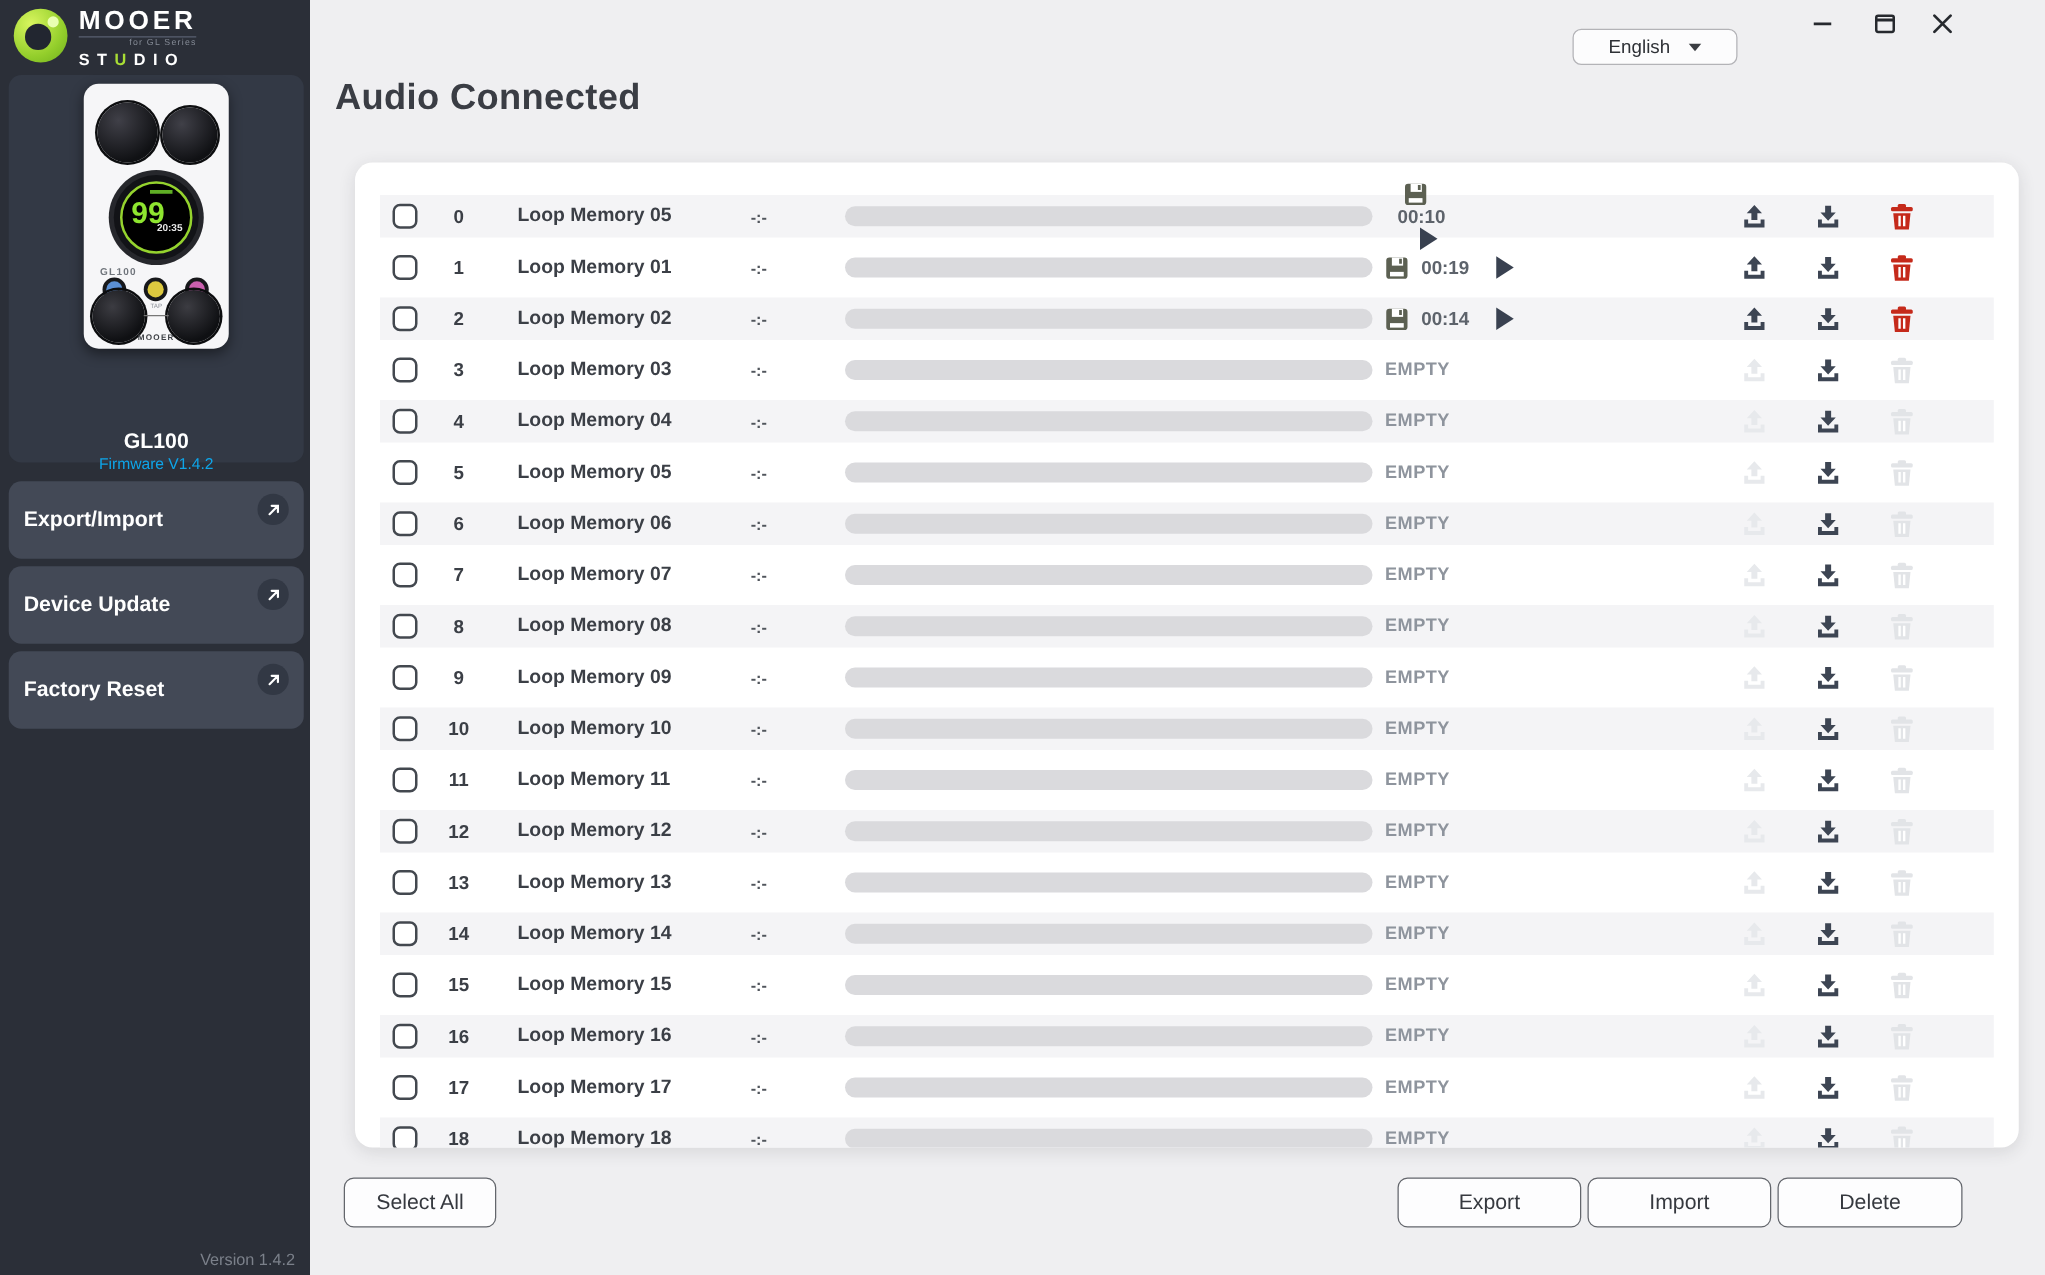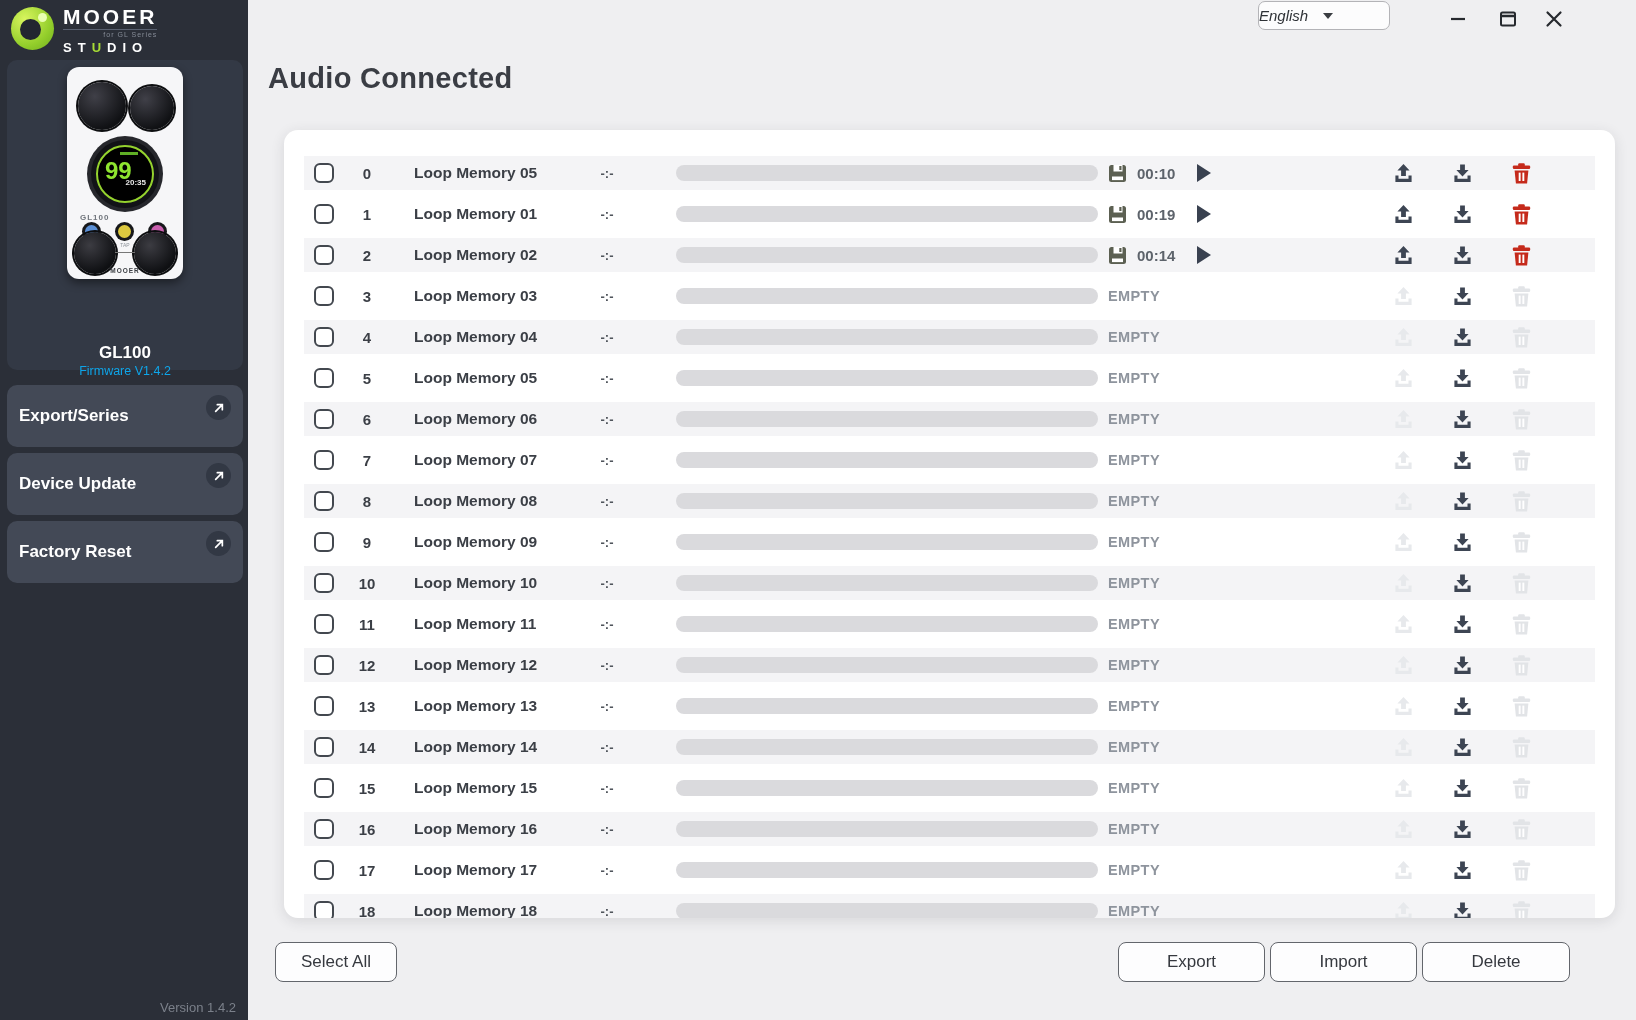--- a/index.html
+++ b/index.html
@@ -58,8 +58,8 @@
   #action-0{top:385px;} #action-1{top:453px;} #action-2{top:521px;}
   .version{position:absolute;right:12px;bottom:5px;color:#7b808a;font-size:13px;}
   
-  .lang-select{position:absolute;left:1258px;top:1px;width:132px;height:29px;background:#fcfcfd;border:1px solid #b3b3b7;
-    border-radius:7px;display:flex;align-items:center;gap:15px;font-size:15px;color:#2e3136;box-sizing:border-box;font-style:italic;}
+  .lang-select{position:absolute;left:1258px;top:23px;width:132px;height:29px;background:#fcfcfd;border:1px solid #b3b3b7;
+    border-radius:7px;display:flex;align-items:center;justify-content:center;gap:15px;font-size:15px;color:#2e3136;box-sizing:border-box;}
   .caret{width:0;height:0;border-left:5px solid transparent;border-right:5px solid transparent;border-top:6px solid #3a3d42;}
   .win-btn{position:absolute;top:7px;width:24px;height:24px;display:flex;align-items:center;justify-content:center;}
   #win-min{left:1446px;} #win-max{left:1496px;} #win-close{left:1542px;}

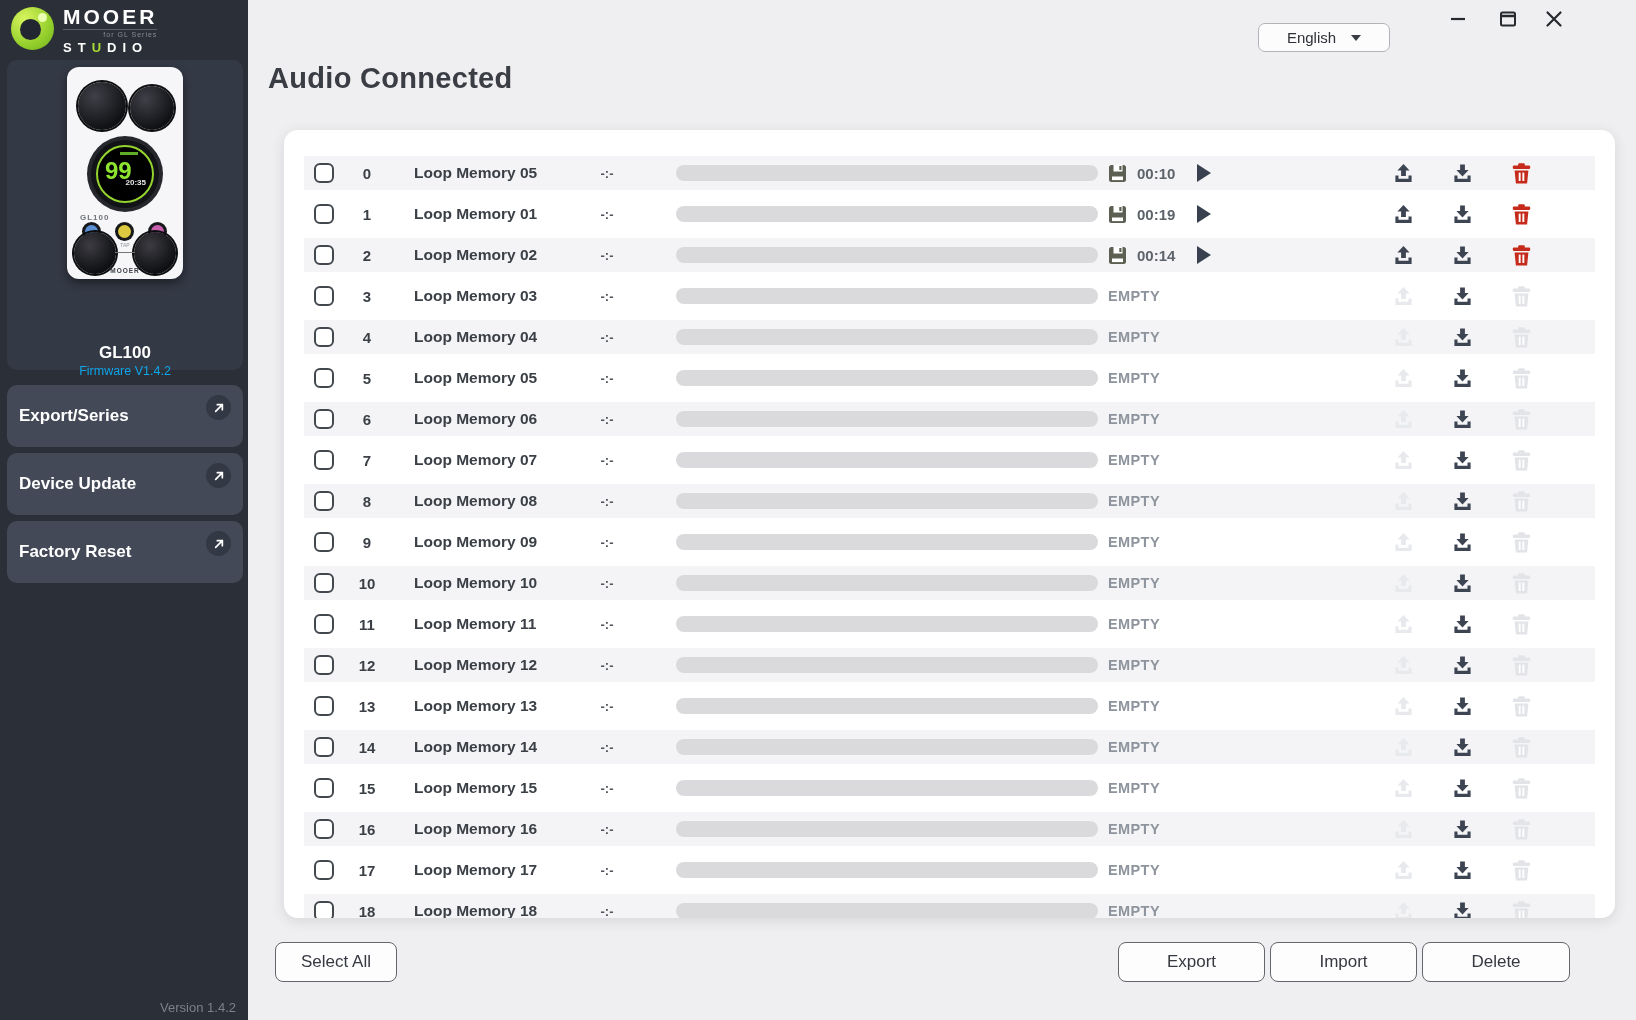--- a/index.html
+++ b/index.html
@@ -195,7 +195,7 @@
     <span class="len">-:-</span>
     <span class="bar"></span>
     <span class="status">
-      <span class="rec" style="display:flex;align-items:center;">
+      <span class="rec" style="display:flex;align-items:center;flex-direction:column;">
         <span class="save-ic">
           <svg width="19" height="19" viewBox="0 0 19 19">
               <rect x="1" y="1" width="17" height="17" rx="2.5" fill="#5c6052"></rect>

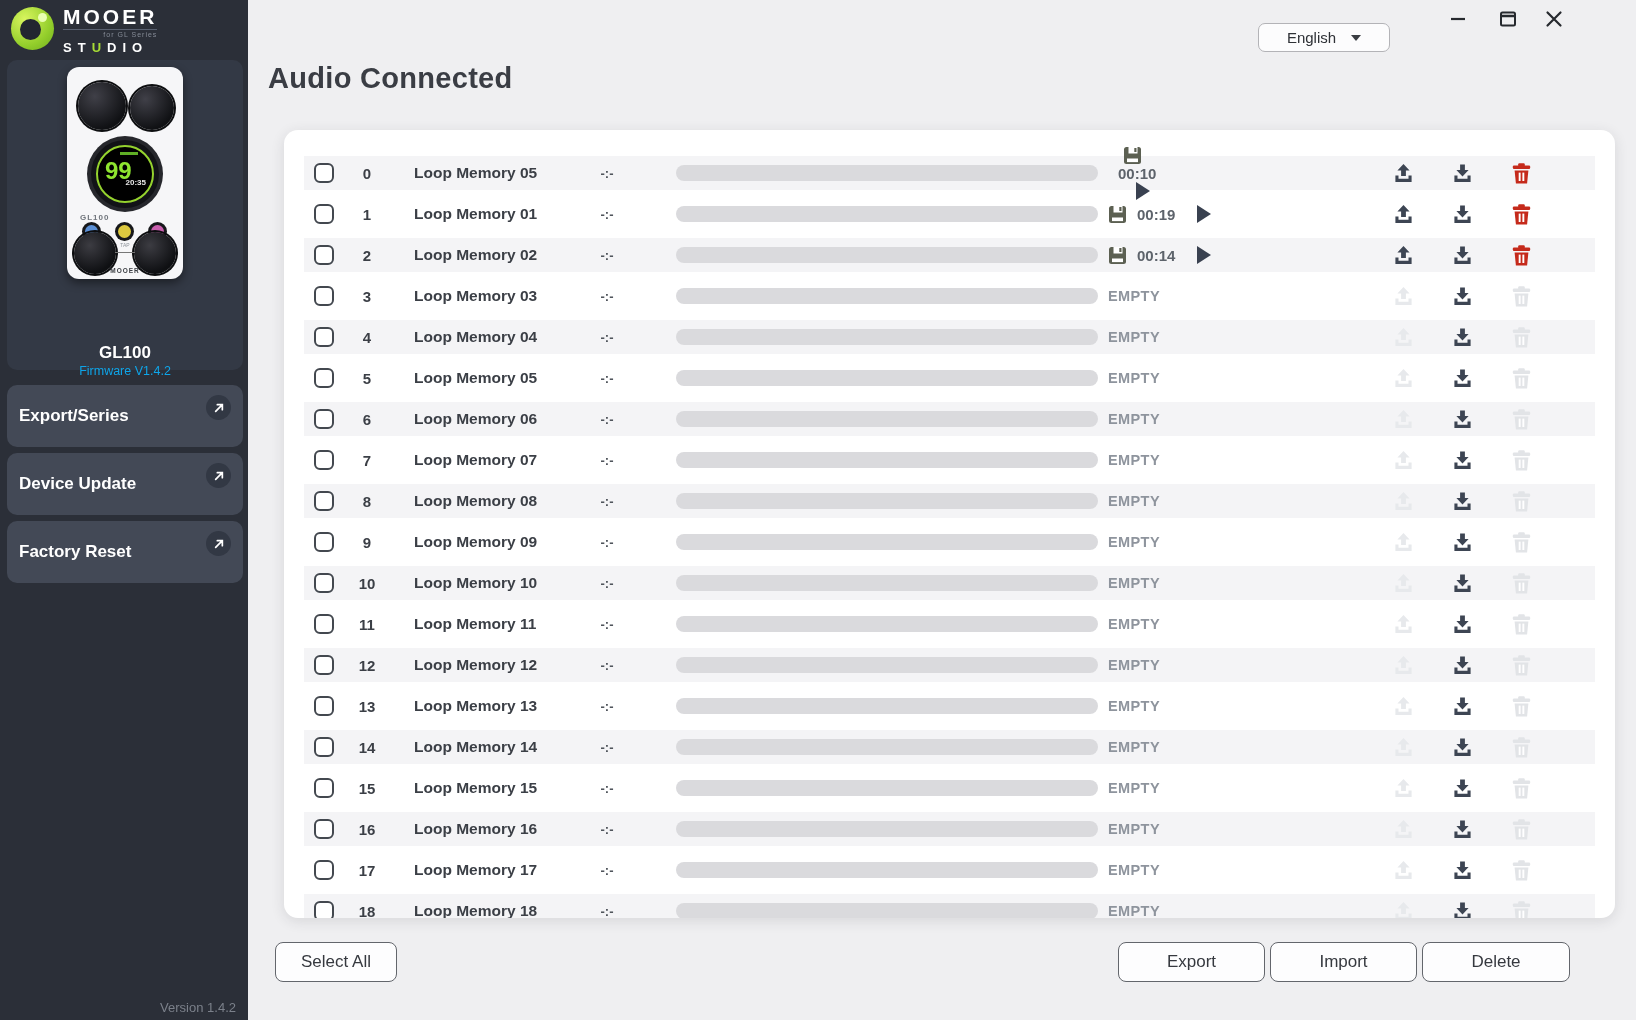--- a/index.html
+++ b/index.html
@@ -137,7 +137,7 @@
   </div>
 
   <div class="side-action" id="action-0">
-    <span class="lbl">Export/Series</span>
+    <span class="lbl">Export/Import</span>
     <span class="arrow-circle">
       <svg width="16" height="16" viewBox="0 0 24 24">
           <path d="M7 17 L17 7 M9.5 7 H17 V14.5" stroke="#fff" stroke-width="2.6" fill="none" stroke-linecap="round"></path>

